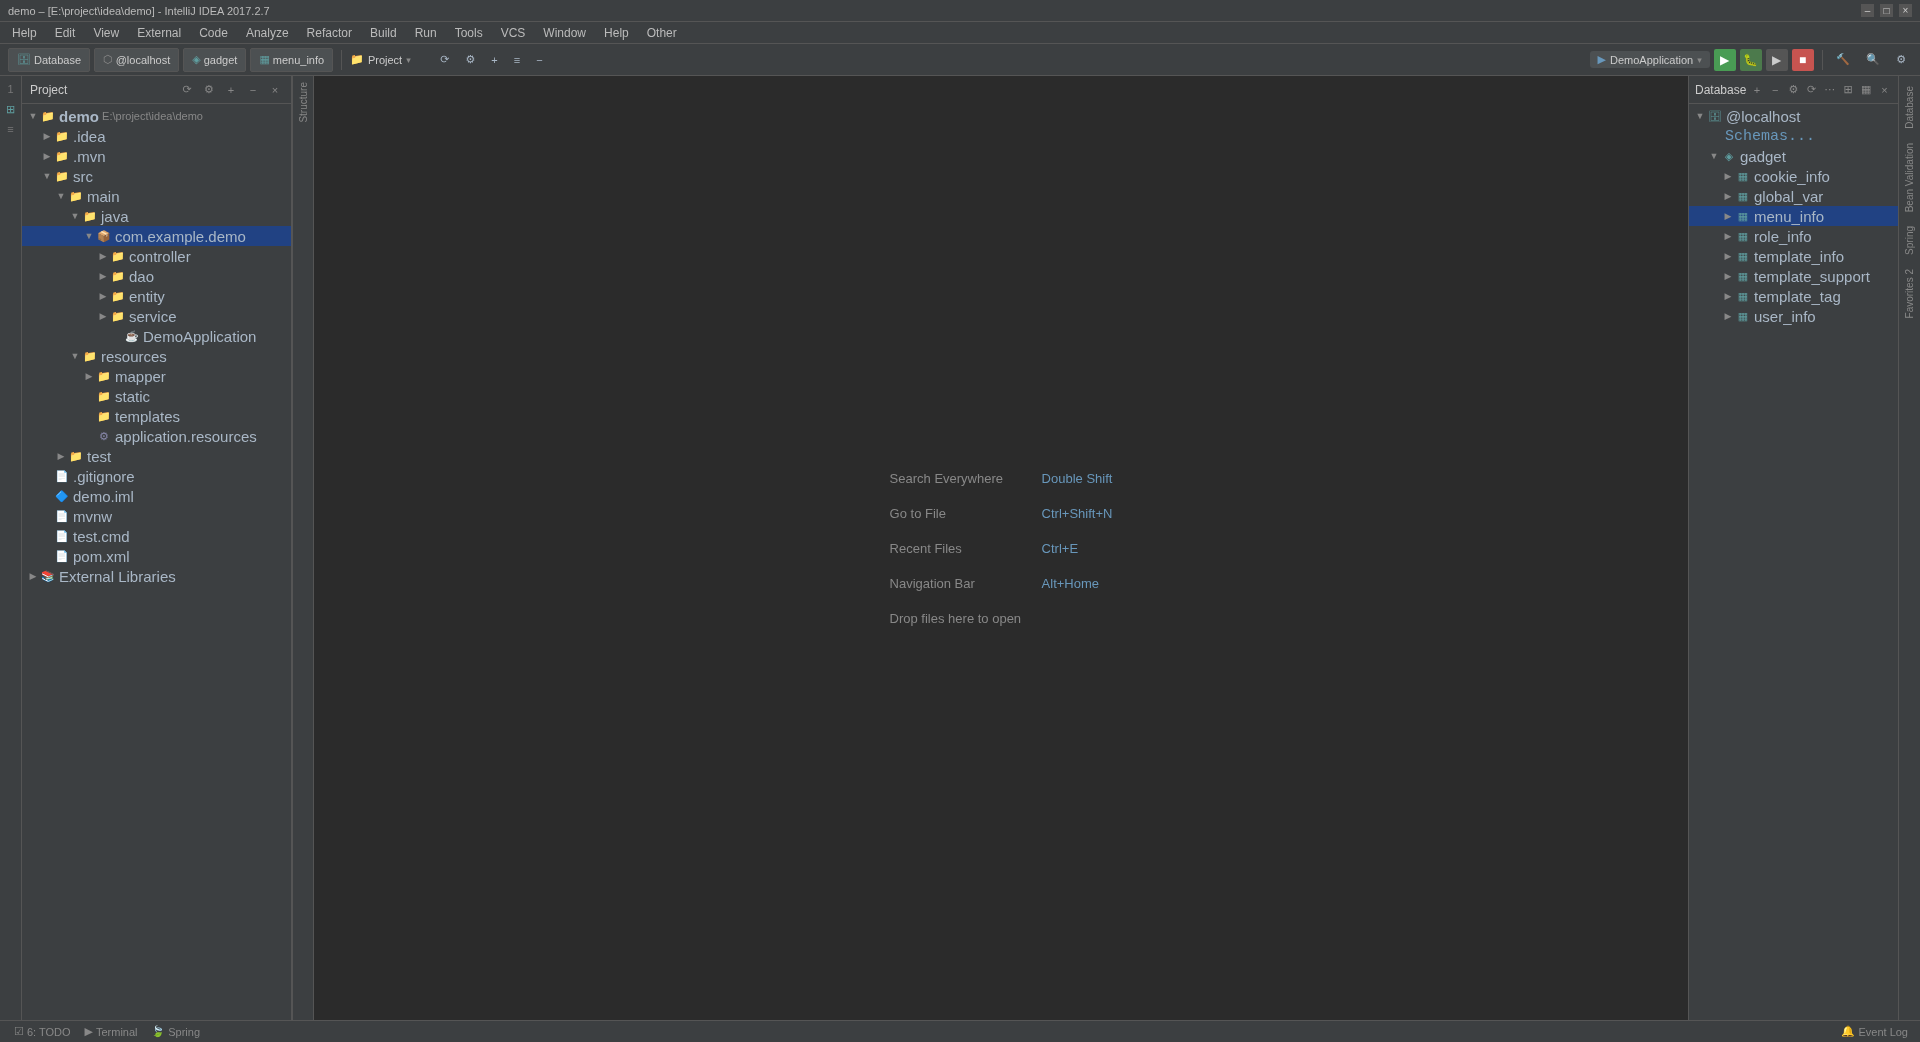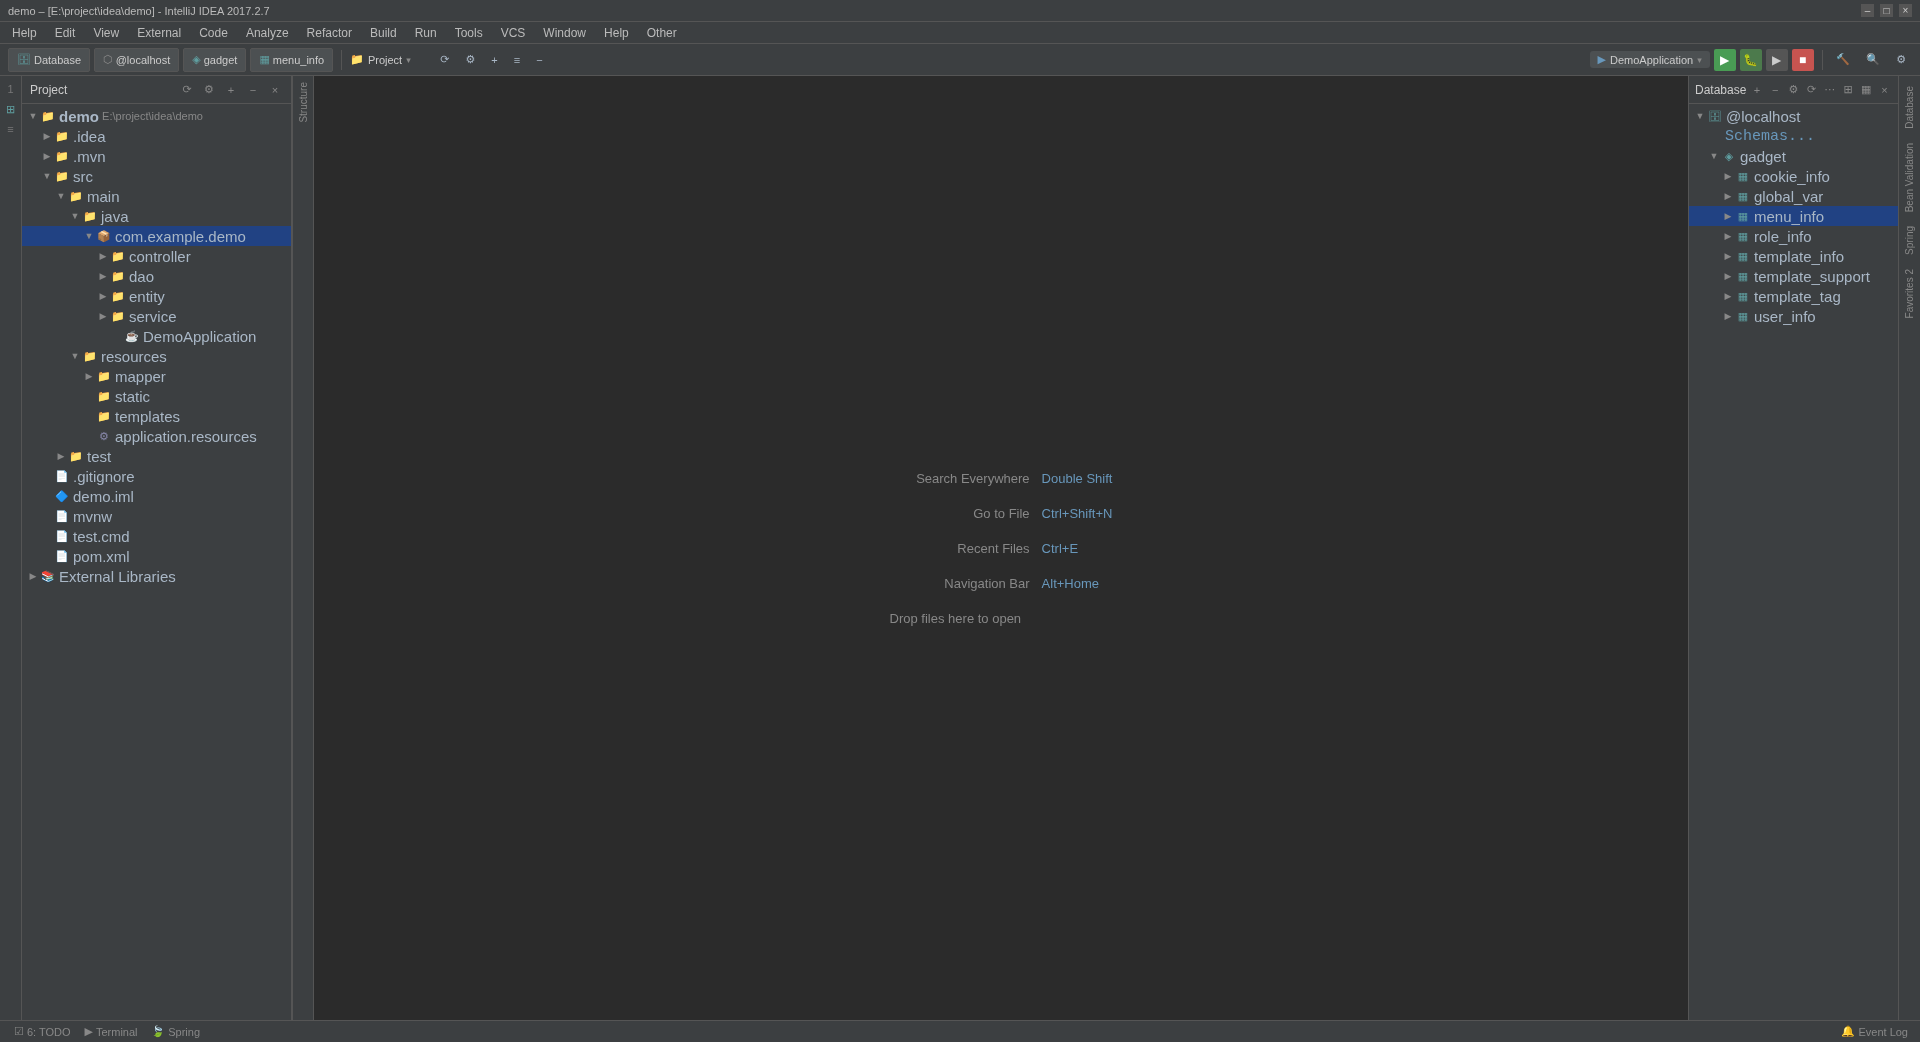--- a/index.html
+++ b/index.html
@@ -259,7 +259,6 @@
       font-size: 13px;
       color: #888;
       width: 140px;
-      text-align: right;
     }
     .welcome-shortcut {
       font-size: 13px;

